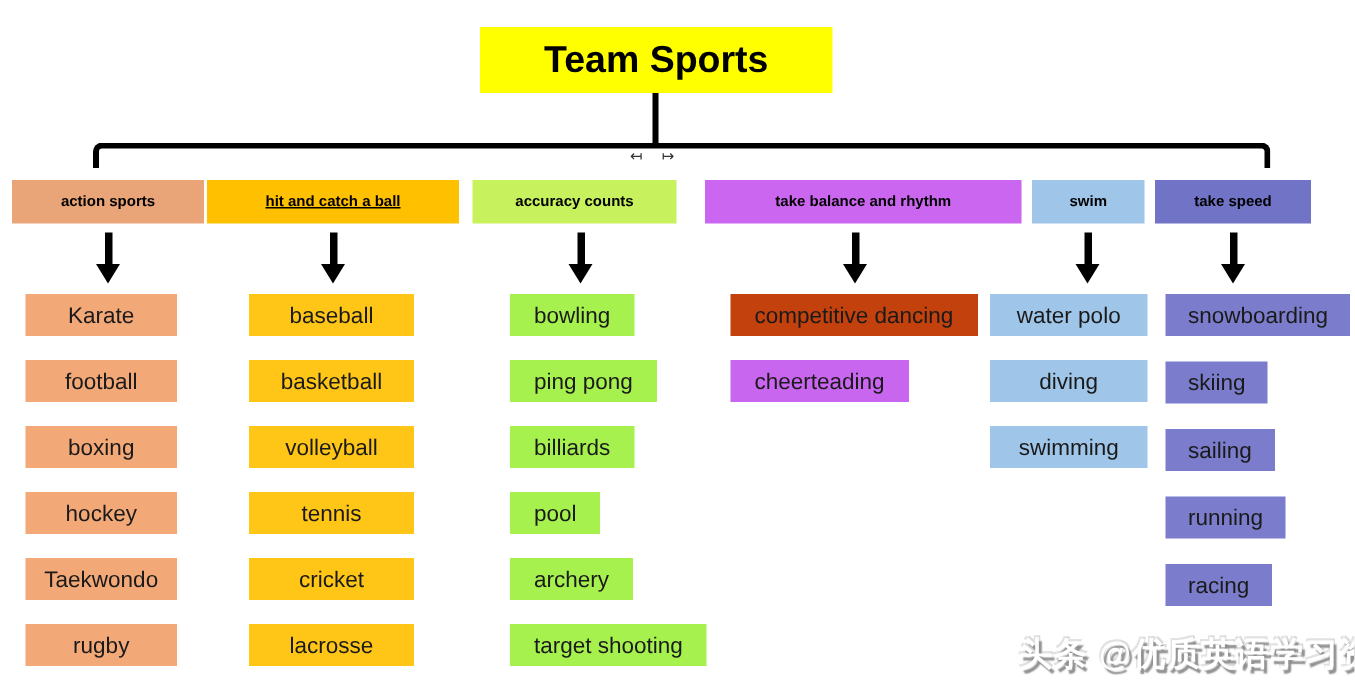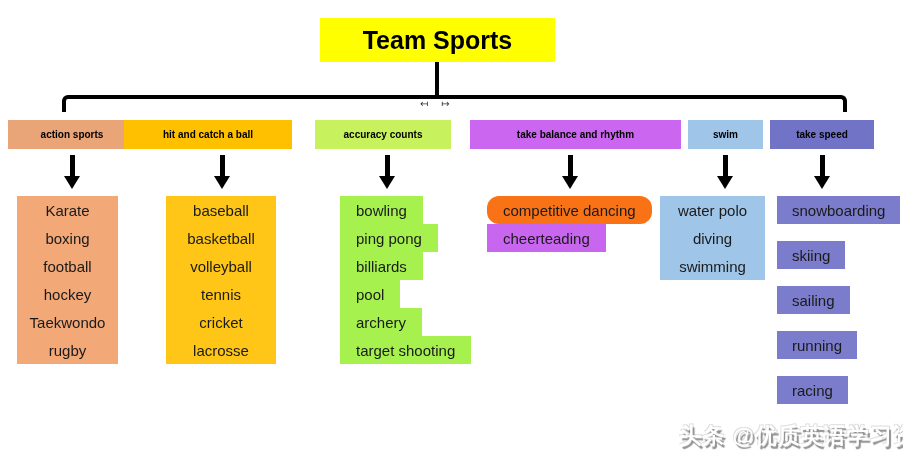--- a/index.html
+++ b/index.html
@@ -28,7 +28,7 @@
     font-size:10px;font-weight:bold;color:#000;white-space:nowrap;
   }
   .c0 .hdr{left:8px;width:128px;}
-  .c1 .hdr{left:124px;width:168px;}
+  .c1 .hdr{left:138px;width:168px;text-decoration:underline;}
   .c2 .hdr{left:315px;width:136px;}
   .c3 .hdr{left:470px;width:211px;}
   .c4 .hdr{left:688px;width:75px;}

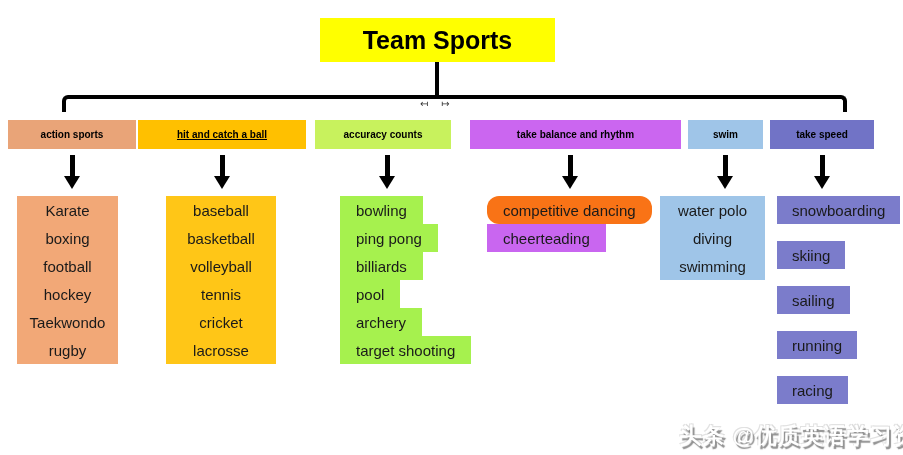--- a/index.html
+++ b/index.html
@@ -44,7 +44,7 @@
   .c4 .arrow{left:717px;}
   .c5 .arrow{left:814px;}
   
-  .items{position:absolute;top:196px;display:flex;flex-direction:column;align-items:flex-start;}
+  .items{position:absolute;top:196px;display:flex;flex-direction:column;gap:16px;align-items:flex-start;}
   .item{
     height:28px;display:flex;align-items:center;justify-content:center;
     font-size:15px;color:#1a1a1a;white-space:nowrap;

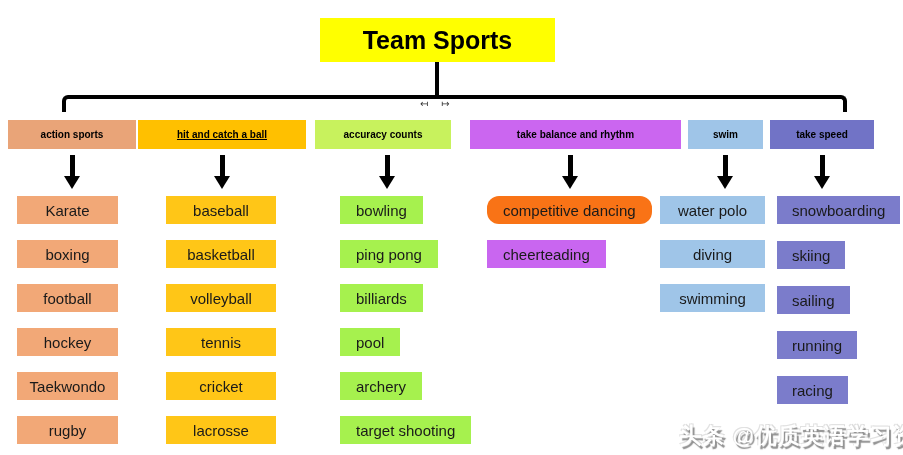--- a/index.html
+++ b/index.html
@@ -131,7 +131,7 @@
         <div class="head"></div>
       </div>
     <div class="items">
-        <div class="item" style="background: #f97316; border-radius: 12px;">competitive dancing</div>
+        <div class="item" style="background: #c2410c;">competitive dancing</div>
         <div class="item" style="background: rgb(201, 102, 240);">cheerteading</div>
       </div>
   </div>

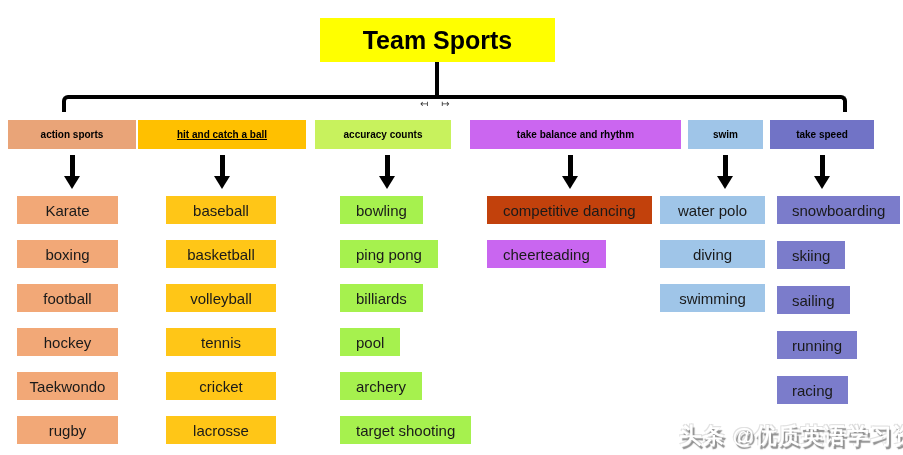--- a/index.html
+++ b/index.html
@@ -84,8 +84,8 @@
       </div>
     <div class="items">
         <div class="item" style="background: rgb(242, 168, 119);">Karate</div>
+        <div class="item" style="background: rgb(242, 168, 119);">football</div>
         <div class="item" style="background: rgb(242, 168, 119);">boxing</div>
-        <div class="item" style="background: rgb(242, 168, 119);">football</div>
         <div class="item" style="background: rgb(242, 168, 119);">hockey</div>
         <div class="item" style="background: rgb(242, 168, 119);">Taekwondo</div>
         <div class="item" style="background: rgb(242, 168, 119);">rugby</div>

